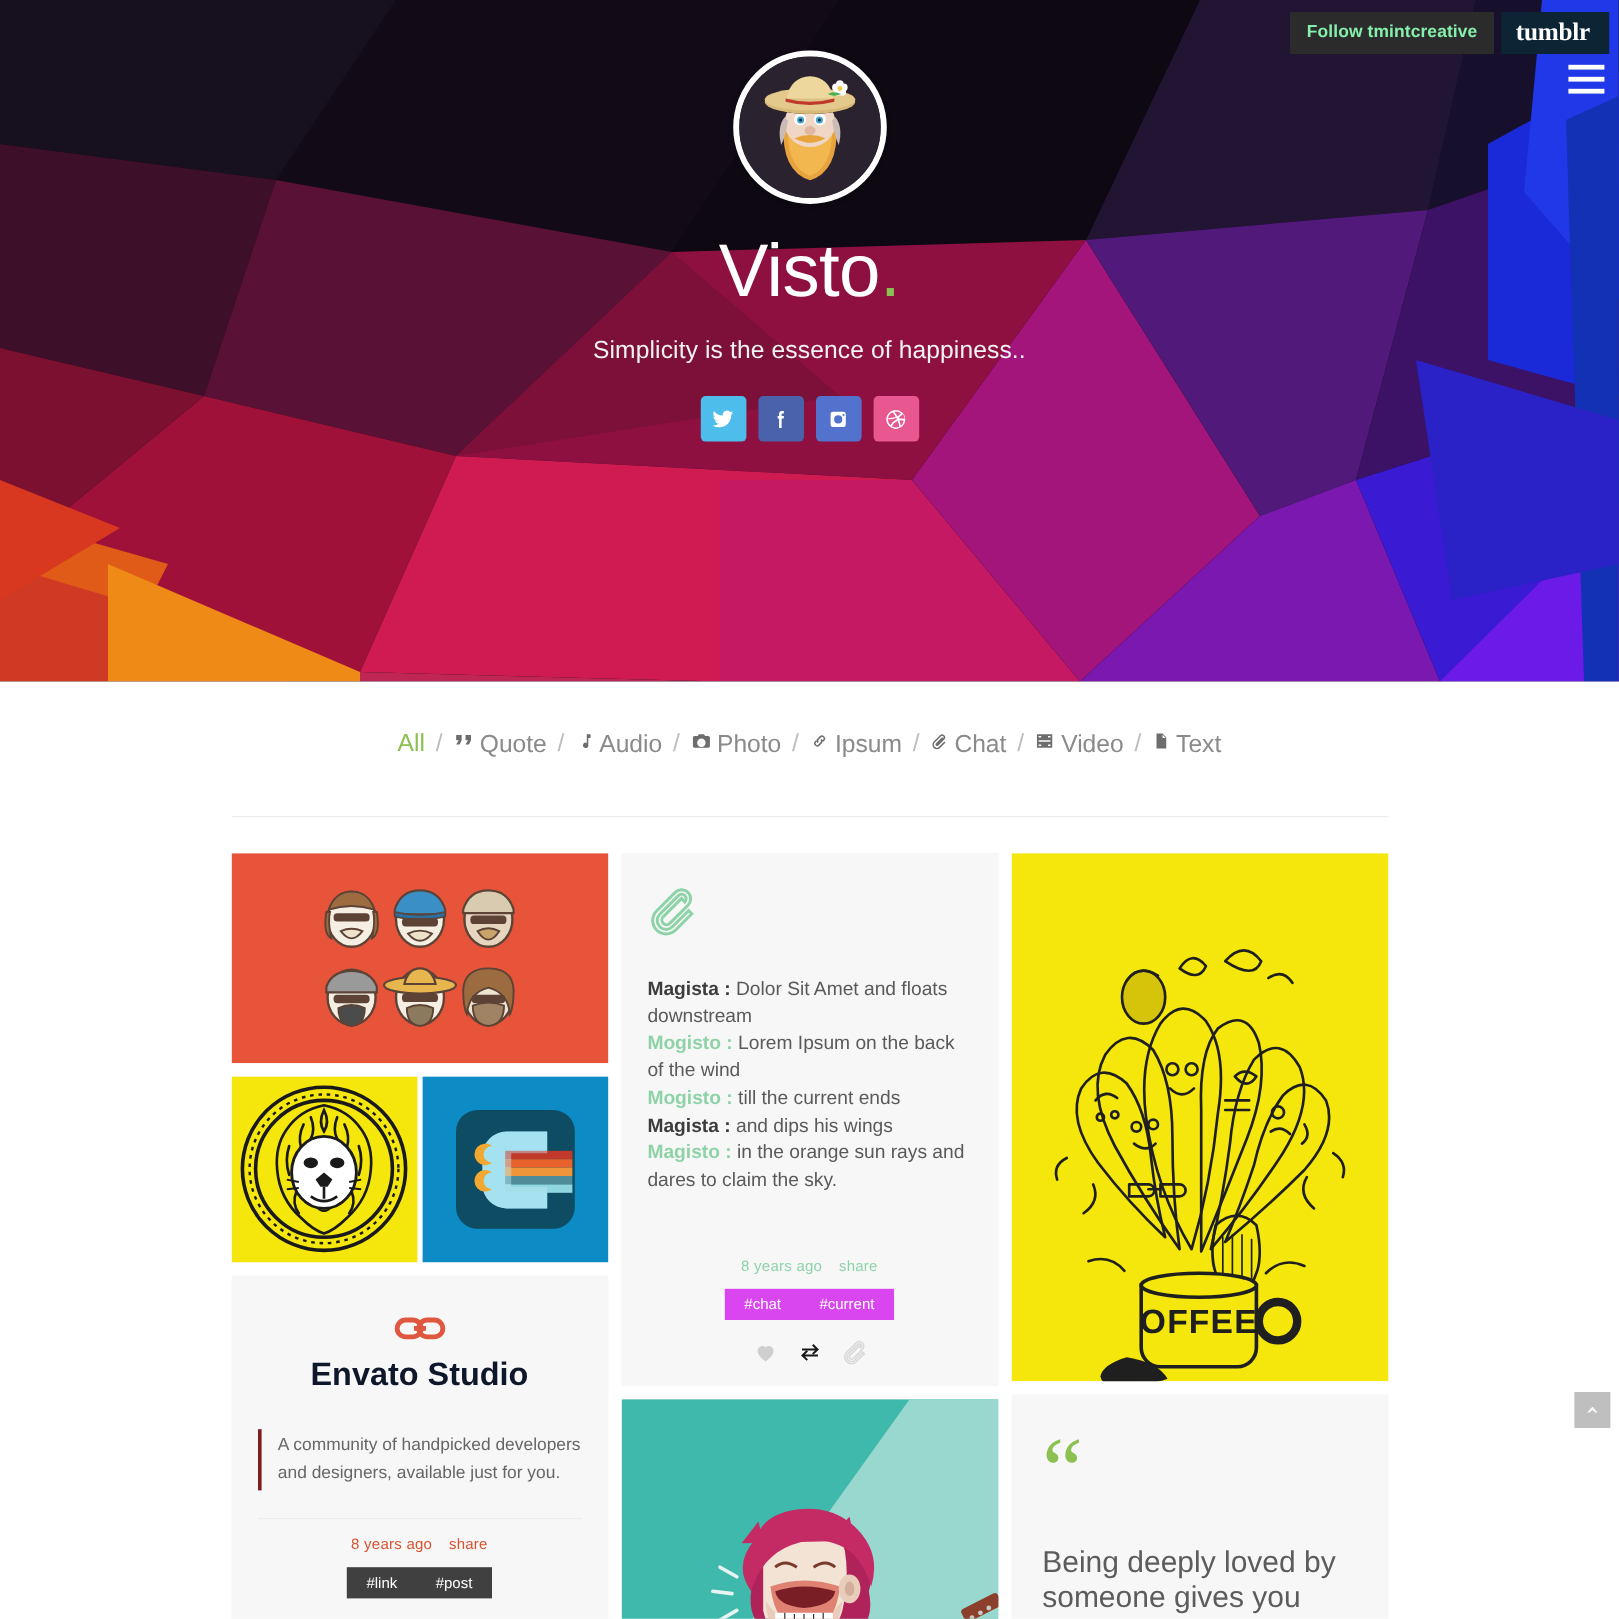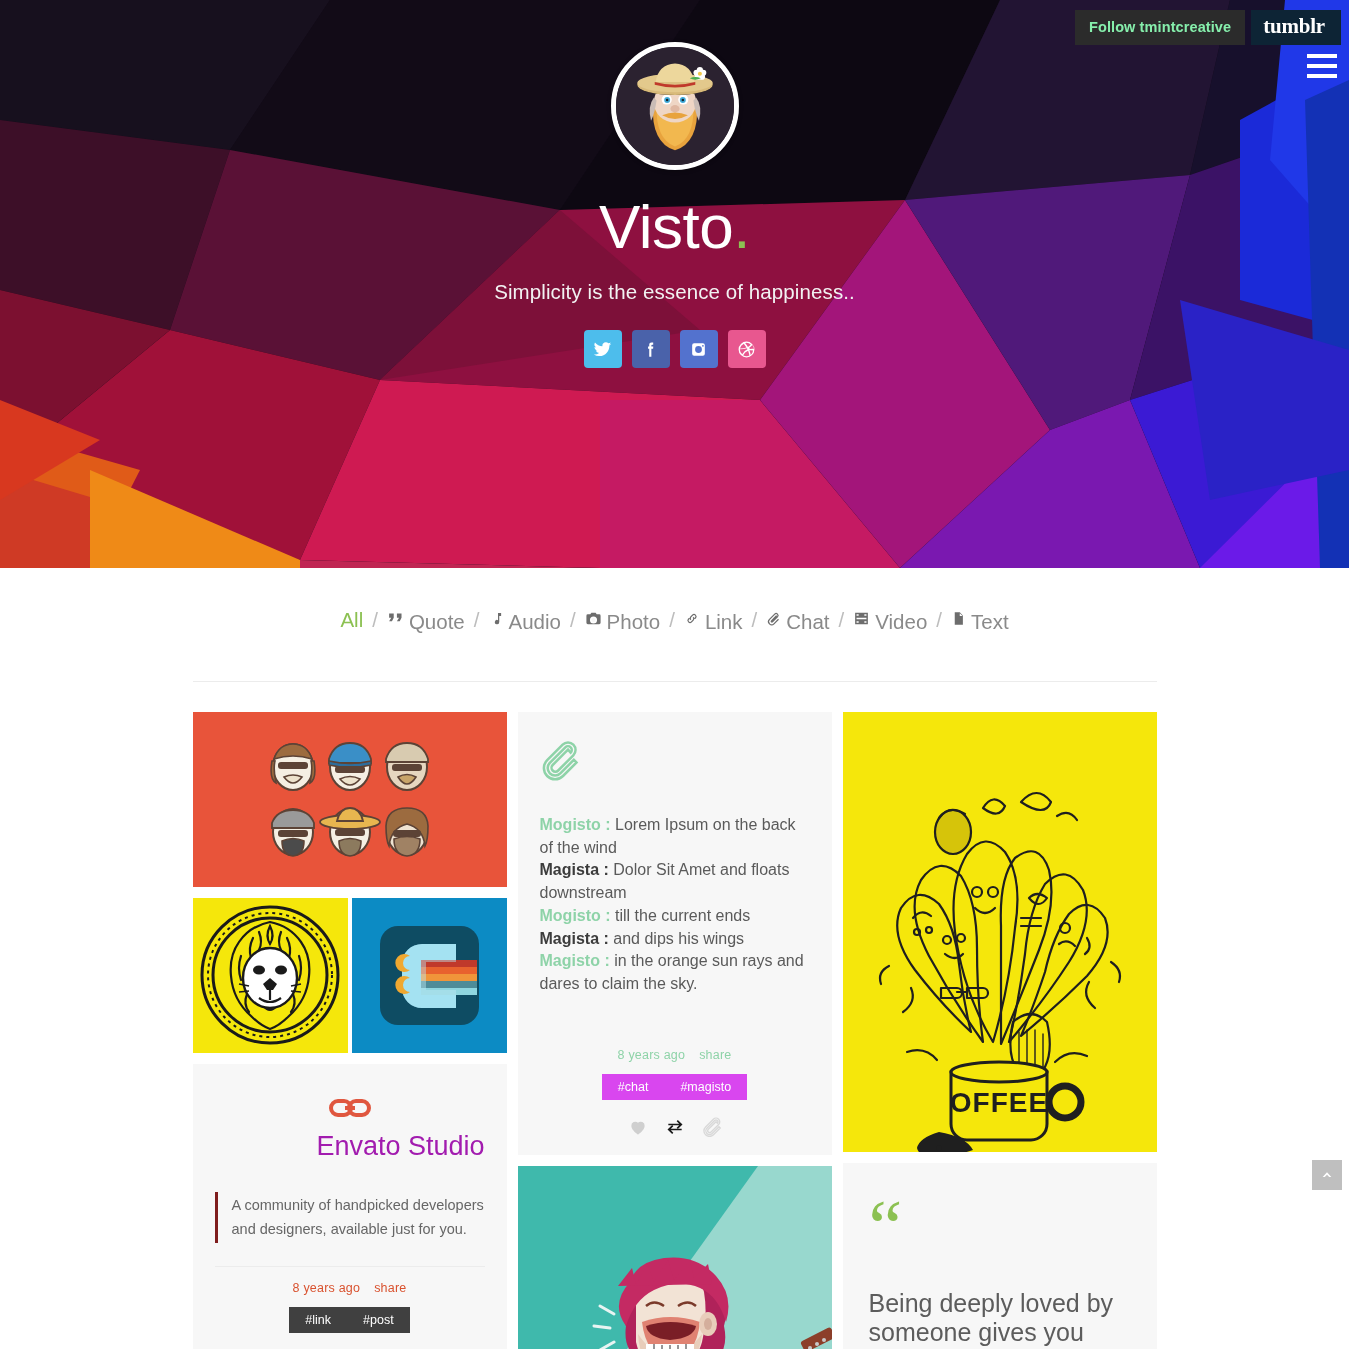--- a/index.html
+++ b/index.html
@@ -346,7 +346,7 @@
             <path d="M9.5 14.5a4 4 0 0 1 0-5.6l3-3a4 4 0 0 1 5.6 5.6l-1.4 1.4-1.4-1.4 1.4-1.4a2 2 0 0 0-2.8-2.8l-3 3a2 2 0 0 0 0 2.8zm5-5a4 4 0 0 1 0 5.6l-3 3a4 4 0 0 1-5.6-5.6l1.4-1.4 1.4 1.4-1.4 1.4a2 2 0 0 0 2.8 2.8l3-3a2 2 0 0 0 0-2.8z"></path>
           </svg>
         </span>
-        <span>Link</span>
+        <span>Ipsum</span>
       </a><span class="sep">/</span><a>
         <span class="ficon">
           <svg width="15" height="17" viewBox="0 0 24 24">

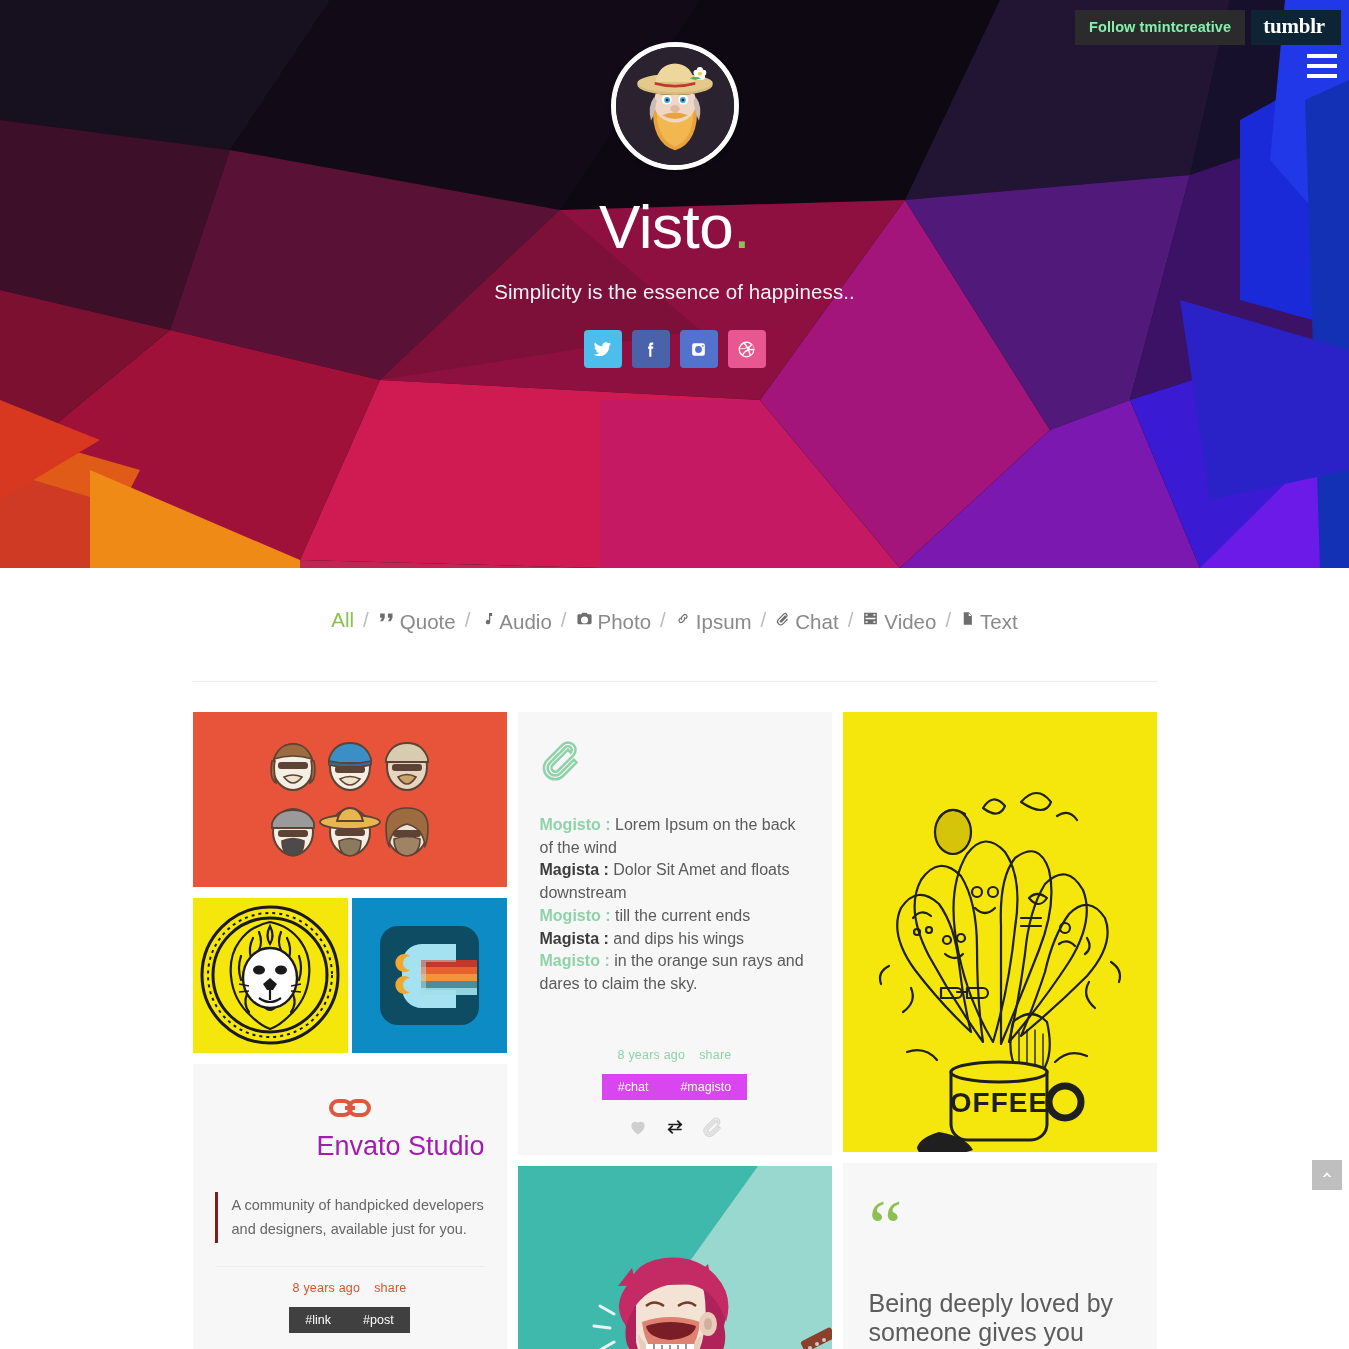--- a/index.html
+++ b/index.html
@@ -515,8 +515,8 @@
               <path d="M16.8 5.6 7.6 14.8a2.3 2.3 0 0 0 3.3 3.3l9.1-9.1a4.5 4.5 0 0 0-6.4-6.4l-9.3 9.3a6.7 6.7 0 0 0 9.5 9.5l8.1-8.1-1.6-1.6-8.1 8.1a4.4 4.4 0 0 1-6.3-6.3l9.3-9.3a2.2 2.2 0 0 1 3.2 3.2z" fill="none" stroke="#8ED3A8" stroke-width="1.5"></path>
             </svg>
           </div>
+          <div class="chat-line"><span class="lbl-b">Magista :</span> <span>Dolor Sit Amet and floats downstream</span></div>
           <div class="chat-line"><span class="lbl-a">Mogisto :</span> <span>Lorem Ipsum on the back of the wind</span></div>
-          <div class="chat-line"><span class="lbl-b">Magista :</span> <span>Dolor Sit Amet and floats downstream</span></div>
           <div class="chat-line"><span class="lbl-a">Mogisto :</span> <span>till the current ends</span></div>
           <div class="chat-line"><span class="lbl-b">Magista :</span> <span>and dips his wings</span></div>
           <div class="chat-line"><span class="lbl-a">Magisto :</span> <span>in the orange sun rays and dares to claim the sky.</span></div>

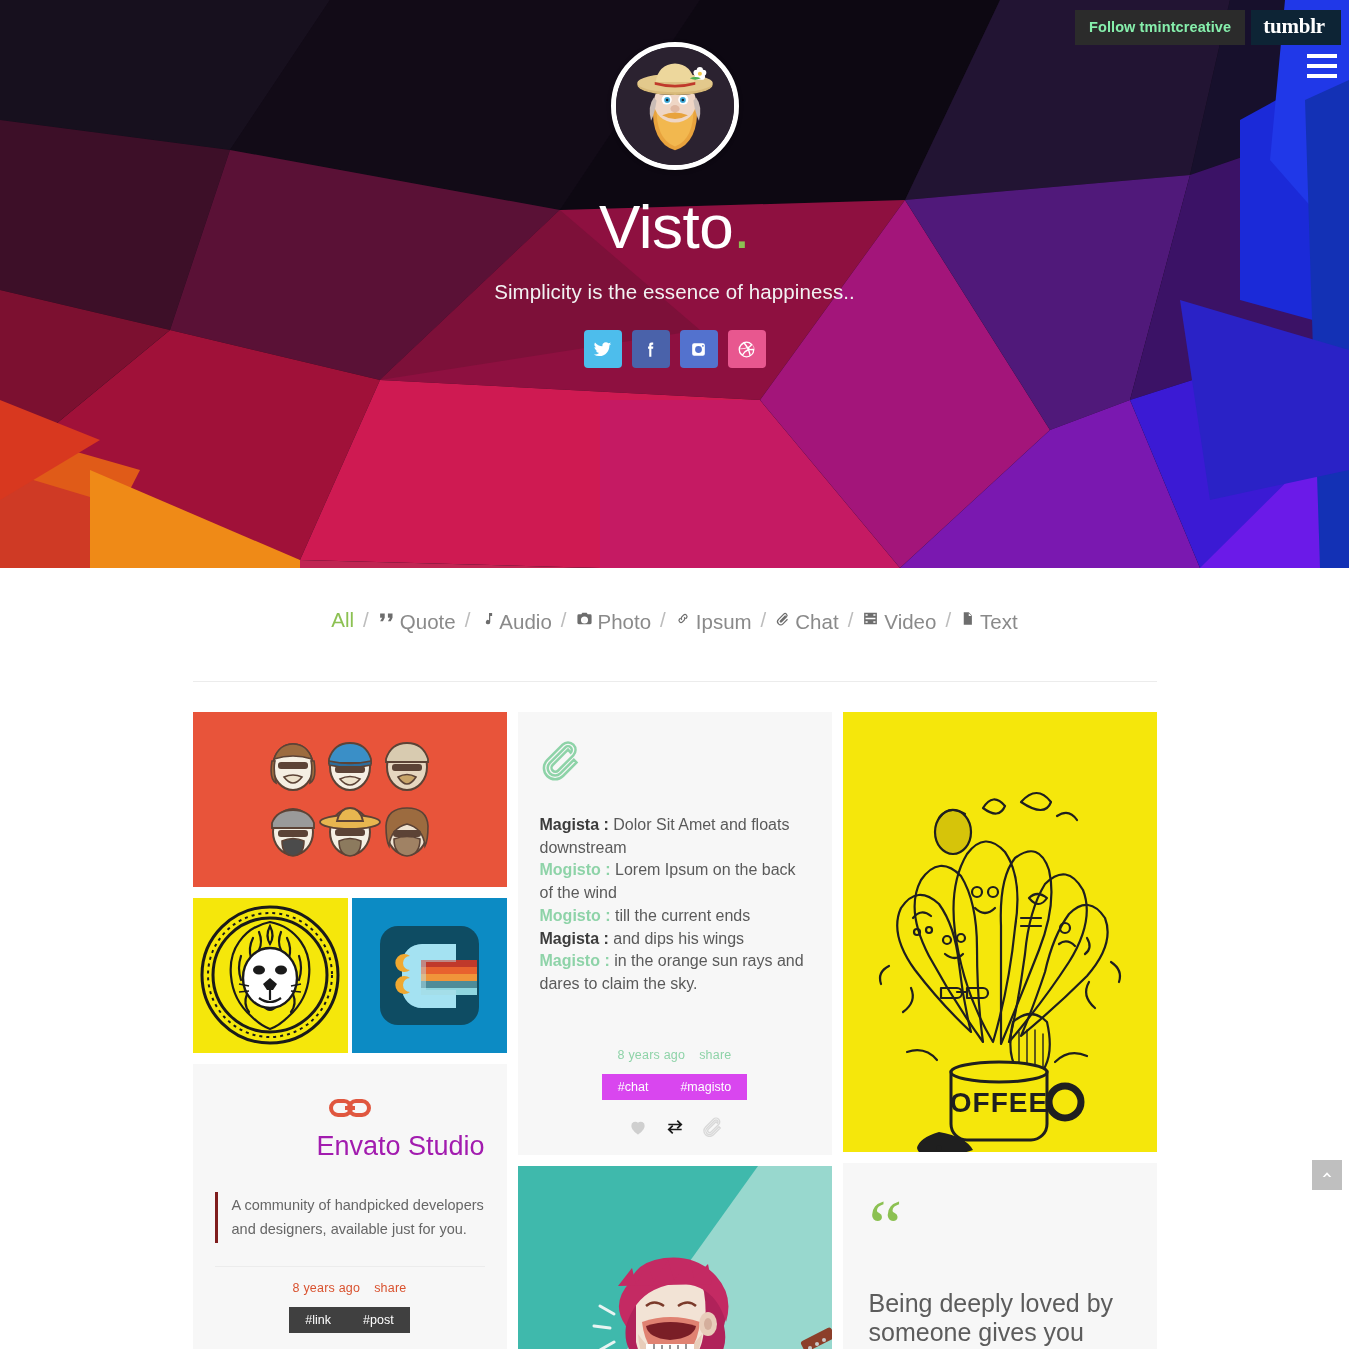--- a/index.html
+++ b/index.html
@@ -527,7 +527,7 @@
           </div>
           <div class="tags" style="background:#d946ef">
             <span>#chat</span>
-            <span>#magisto</span>
+            <span>#current</span>
           </div>
           <div class="post-icons">
             <i>

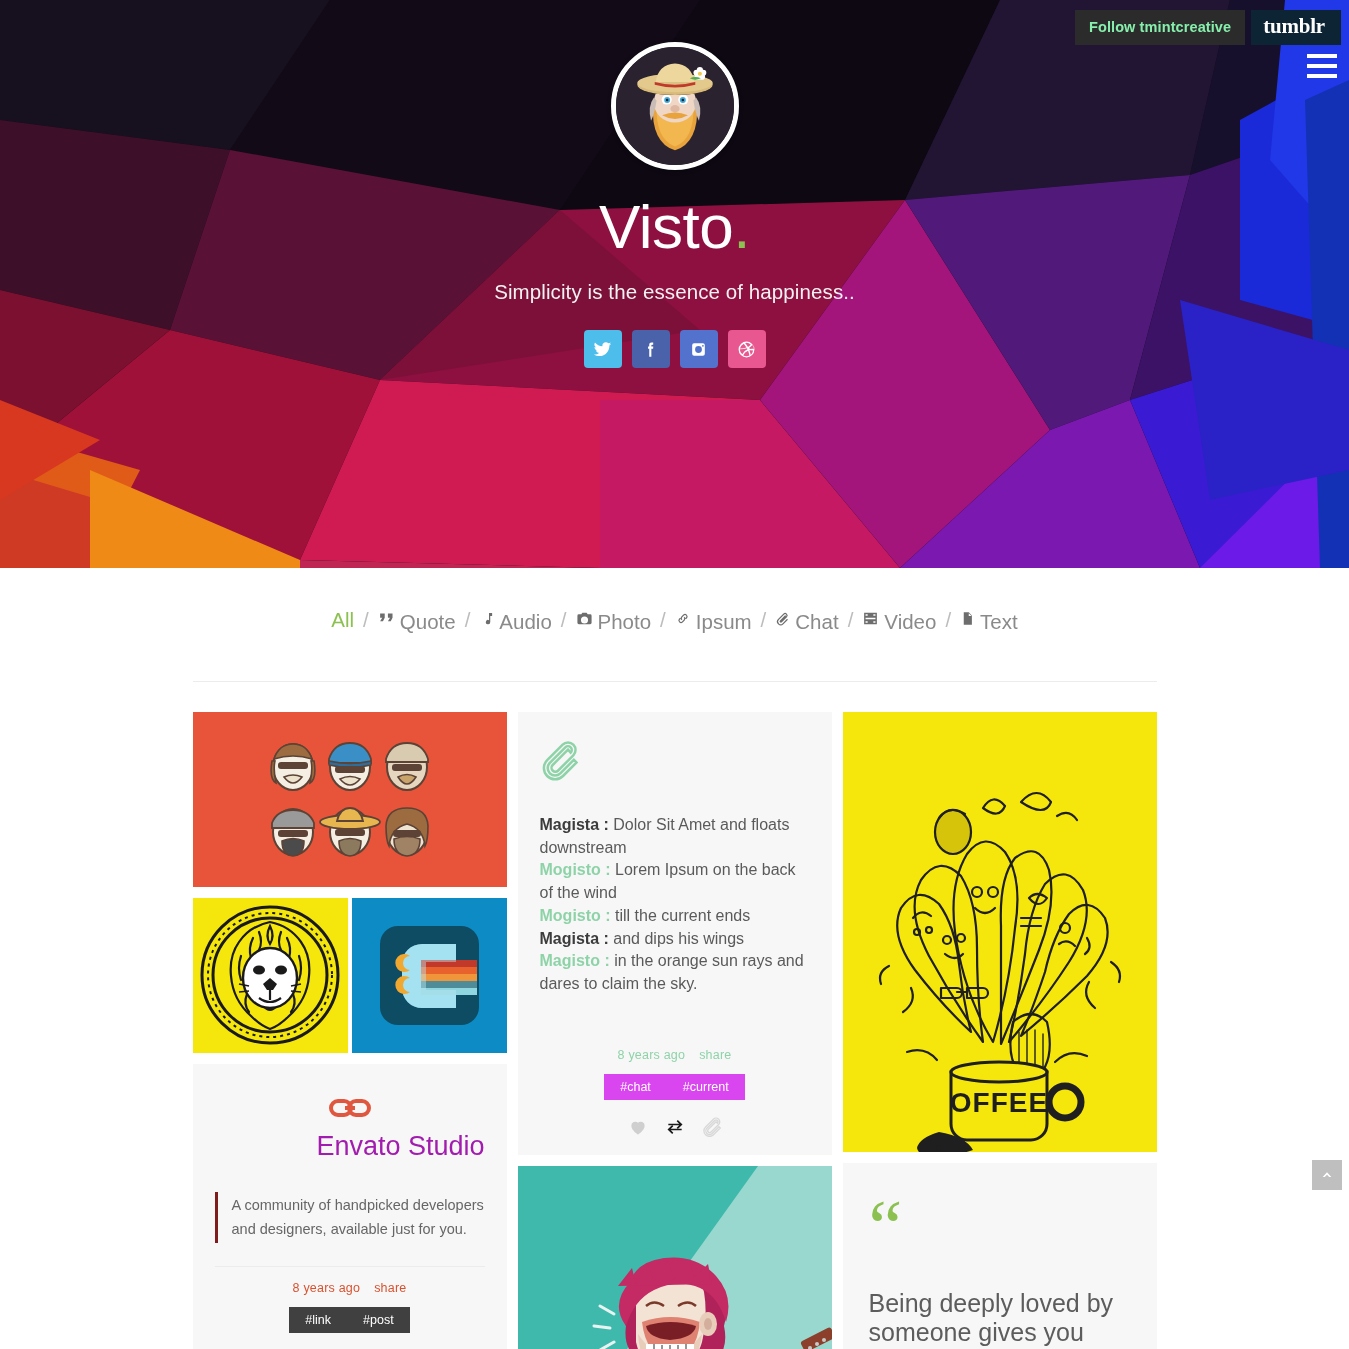--- a/index.html
+++ b/index.html
@@ -153,7 +153,7 @@
   
   .link-post { padding: 32px 22px 0 22px; text-align: center; }
   .link-icon { display: flex; justify-content: center; margin-bottom: 10px; }
-  .link-title { font-size: 27px; color: #a21caf; font-weight: 400; line-height: 1.2; text-align: right; }
+  .link-title { font-size: 27px; color: #0f172a; font-weight: 700; line-height: 1.2; }
   .link-desc {
     margin-top: 30px;
     border-left: 3px solid #7f1d1d;

